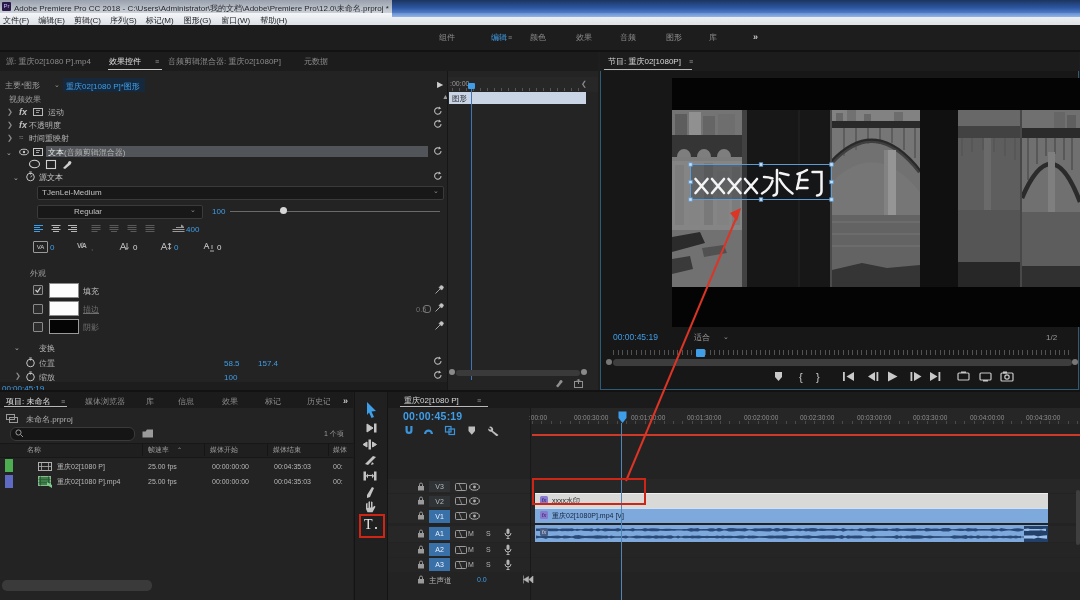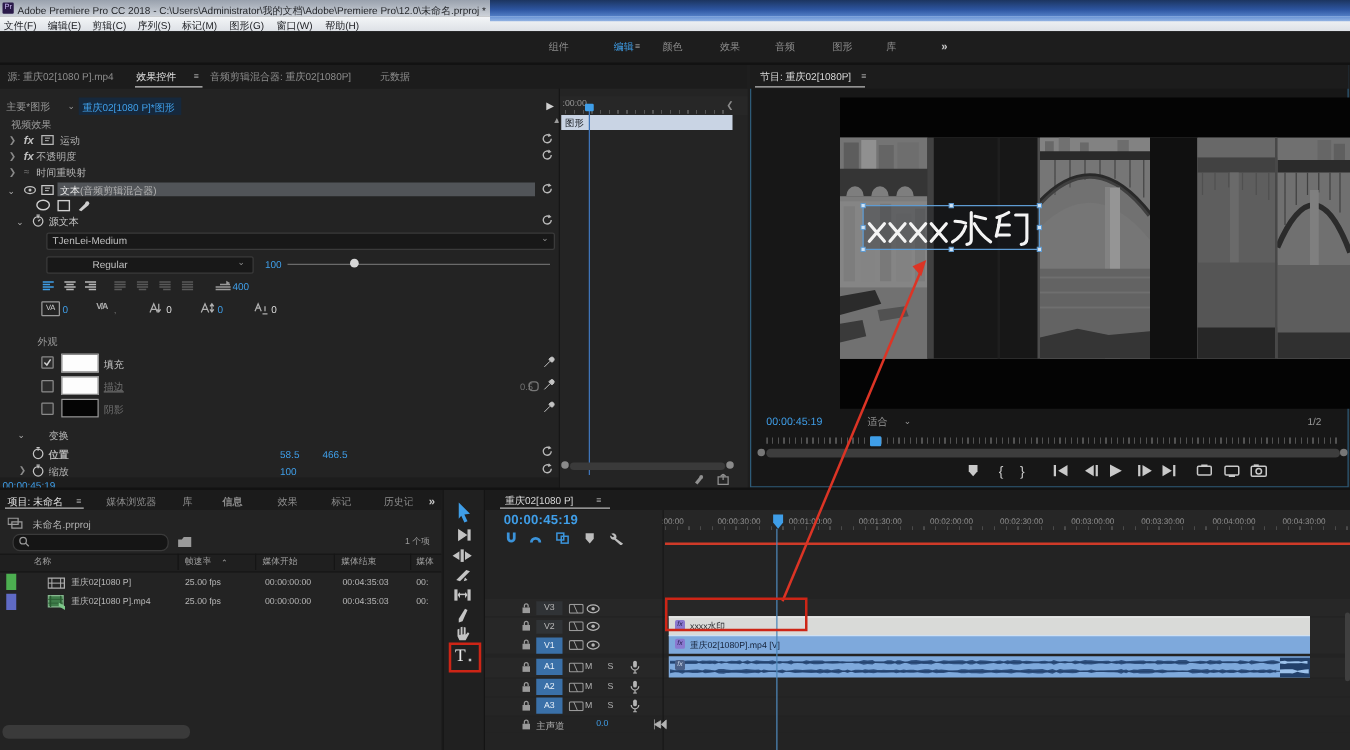--- a/index.html
+++ b/index.html
@@ -187,7 +187,7 @@
       <circle cx="5.5" cy="6" r="3.8" fill="none" stroke="#c4c4c4"></circle>
       <path d="M4.2 1h2.6M5.5 2v1.5" stroke="#c4c4c4"></path>
     </svg>
-<div class="ab t8" style="left:39px;top:359px;font-weight:bold;">位置</div>
+<div class="ab t8" style="left:39px;top:359px;">位置</div>
 <div class="ab blue" style="left:224px;top:359px;font-size:8px;">58.5</div>
 <div class="ab blue" style="left:258px;top:359px;font-size:8px;">466.5</div>
 

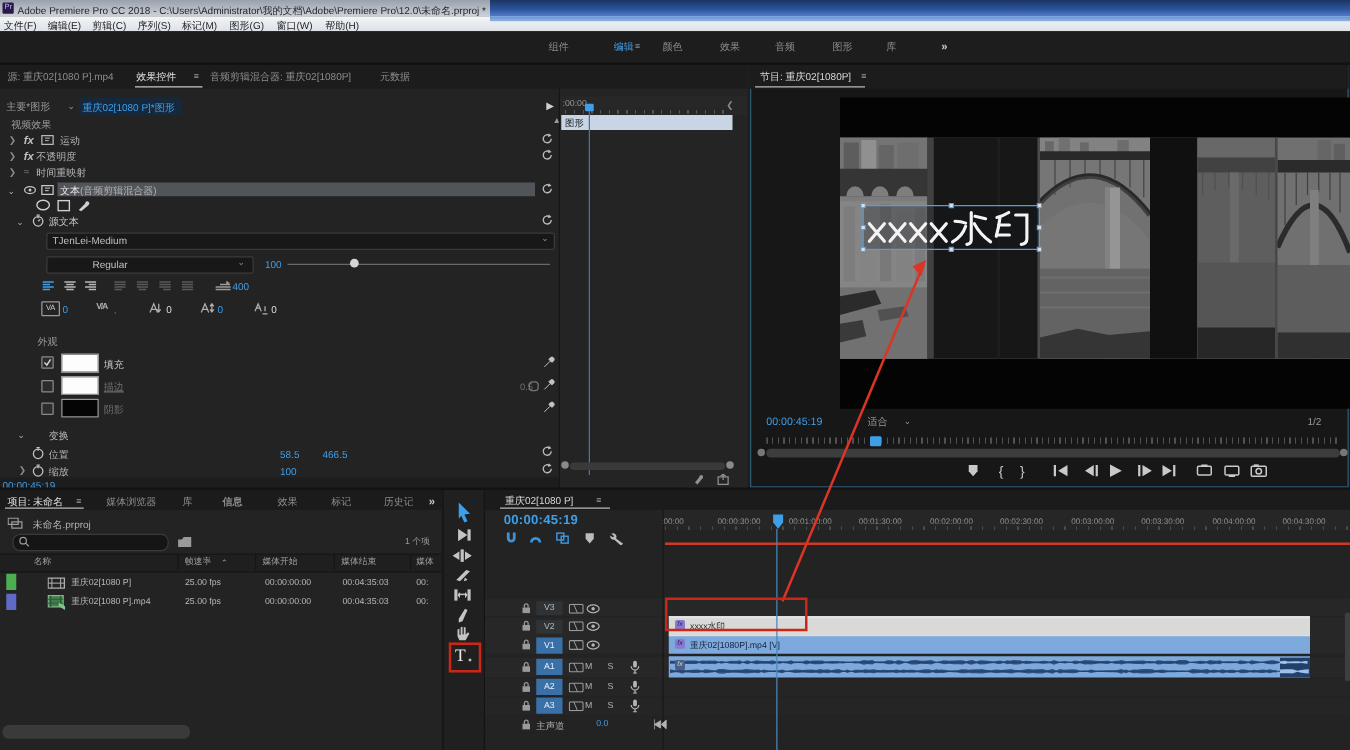--- a/index.html
+++ b/index.html
@@ -189,7 +189,7 @@
     </svg>
 <div class="ab t8" style="left:39px;top:359px;">位置</div>
 <div class="ab blue" style="left:224px;top:359px;font-size:8px;">58.5</div>
-<div class="ab blue" style="left:258px;top:359px;font-size:8px;">466.5</div>
+<div class="ab blue" style="left:258px;top:359px;font-size:8px;">157.4</div>
 
 <div class="ab" style="left:15px;top:372px;color:#8a8a8a;font-size:7px;">❯</div>
 <svg class="ab" style="left:25px;top:371px;" width="11" height="11">

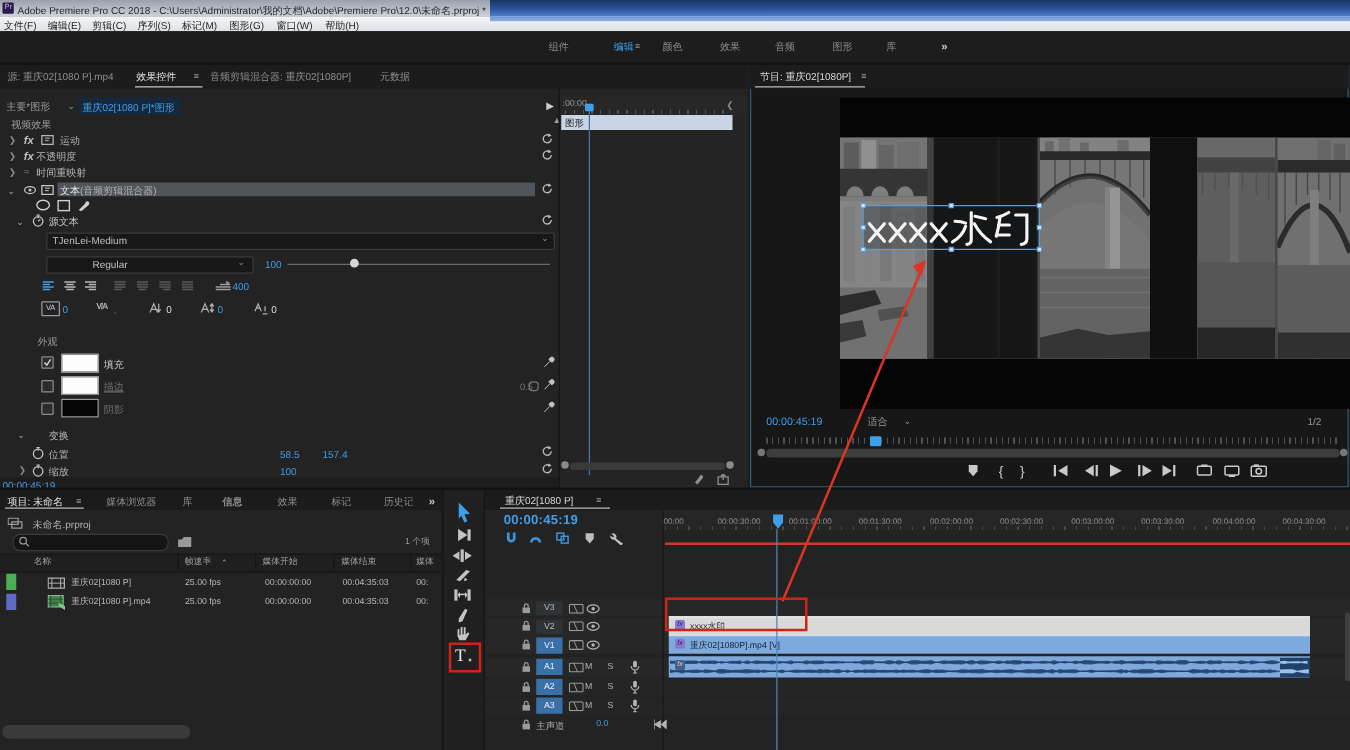--- a/index.html
+++ b/index.html
@@ -405,7 +405,7 @@
 <div class="ab" style="left:4px;top:405.5px;width:63px;height:1px;background:#b9b9b9;"></div>
 <div class="ab t8" style="left:85px;top:397px;color:#8c8c8c;">媒体浏览器</div>
 <div class="ab t8" style="left:146px;top:397px;color:#8c8c8c;">库</div>
-<div class="ab t8" style="left:178px;top:397px;color:#8c8c8c;font-weight:bold;">信息</div>
+<div class="ab t8" style="left:178px;top:397px;color:#8c8c8c;">信息</div>
 <div class="ab t8" style="left:222px;top:397px;color:#8c8c8c;">效果</div>
 <div class="ab t8" style="left:265px;top:397px;color:#8c8c8c;">标记</div>
 <div class="ab t8" style="left:307px;top:397px;color:#8c8c8c;width:23px;overflow:hidden;">历史记</div>

